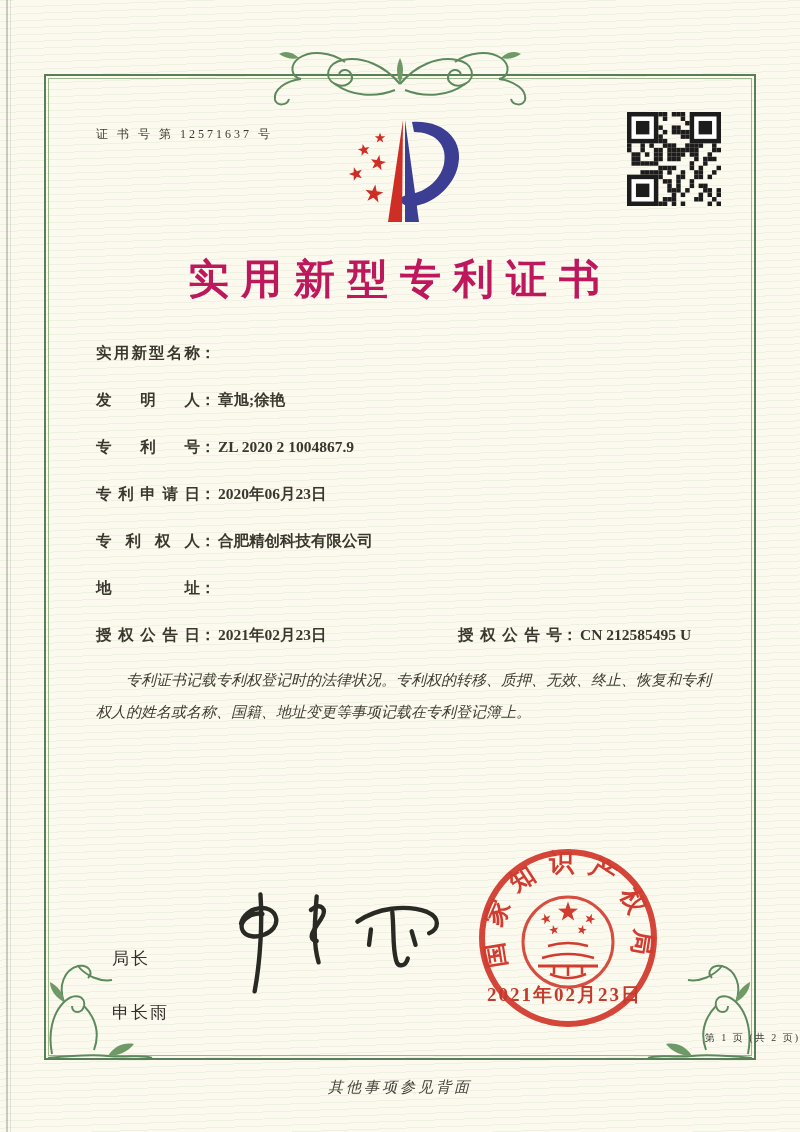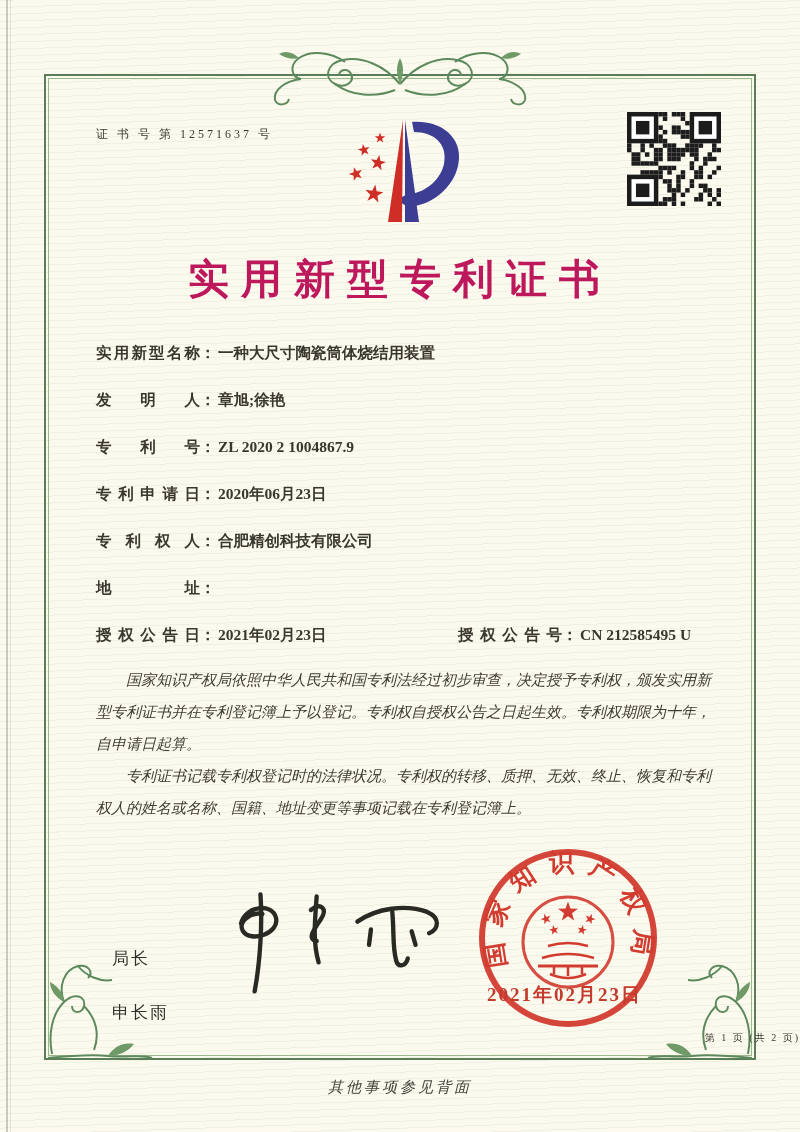--- a/index.html
+++ b/index.html
@@ -281,7 +281,6 @@
   <div class="frow">
     <span class="flabel">实用新型名称</span>
       <span class="fcolon">：</span>
-    <span class="fvalue">一种大尺寸陶瓷筒体烧结用装置</span>
   </div>
   <div class="frow">
     <span class="flabel">发明人</span>

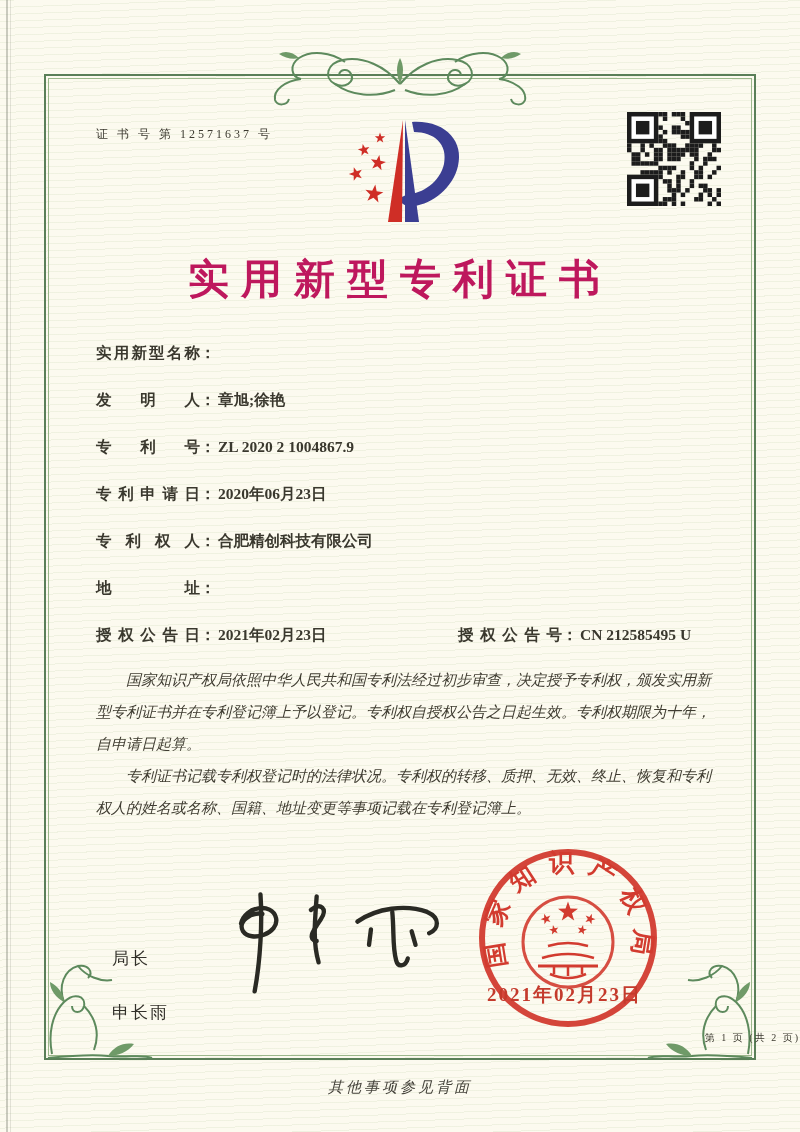--- a/index.html
+++ b/index.html
@@ -317,7 +317,6 @@
 </div>
 
 <div class="paras">
-  <p>国家知识产权局依照中华人民共和国专利法经过初步审查，决定授予专利权，颁发实用新型专利证书并在专利登记簿上予以登记。专利权自授权公告之日起生效。专利权期限为十年，自申请日起算。</p>
   <p>专利证书记载专利权登记时的法律状况。专利权的转移、质押、无效、终止、恢复和专利权人的姓名或名称、国籍、地址变更等事项记载在专利登记簿上。</p>
 </div>
 

